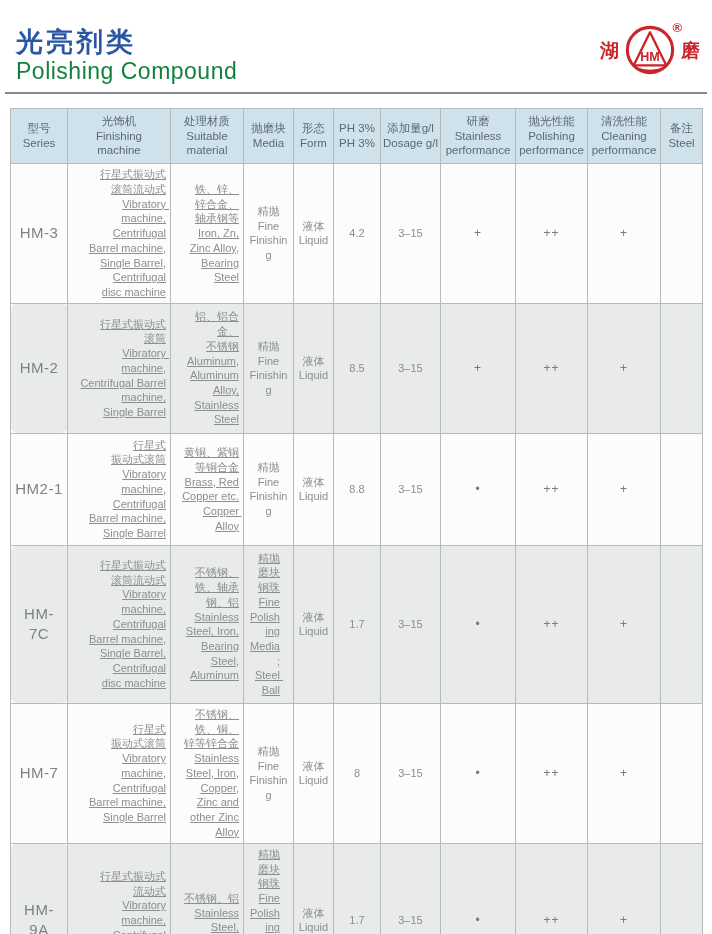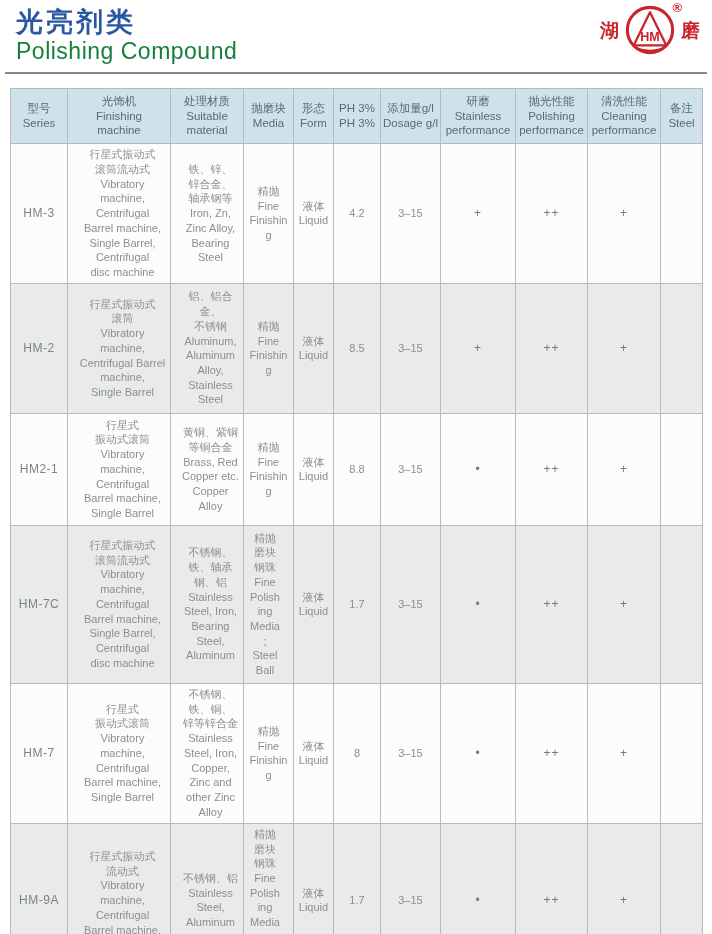--- a/index.html
+++ b/index.html
@@ -8,7 +8,7 @@
     font-family:"Liberation Sans","DejaVu Sans",sans-serif;
     position:relative;overflow:hidden;
   }
-  .header{position:relative;height:64px;padding:8px 0 0 16px;box-sizing:border-box;}
+  .header{position:relative;height:64px;padding:8px 0 0 16px;box-sizing:border-box;margin-top:20px;}
   .title-cn{font-size:27px;font-weight:bold;color:#2a56a3;letter-spacing:3px;line-height:1.1;}
   .title-en{font-size:23px;font-weight:normal;color:#15803d;letter-spacing:0.5px;line-height:1.15;}
   .logo{position:absolute;top:4px;right:12px;display:flex;align-items:center;gap:5px;color:#c9252b;}

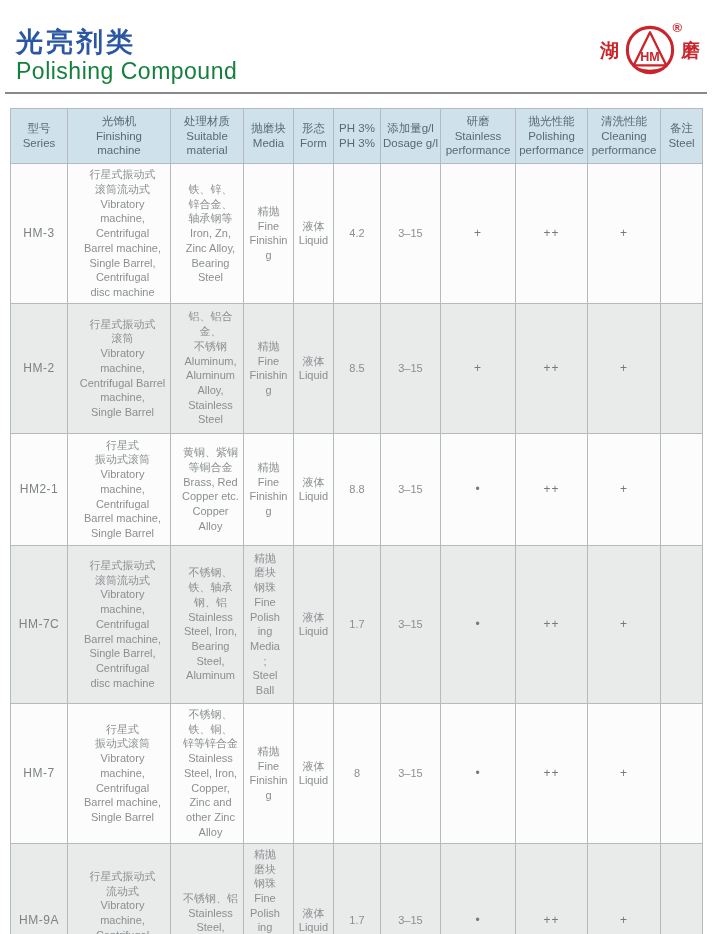--- a/index.html
+++ b/index.html
@@ -44,7 +44,7 @@
   tbody tr:nth-child(4){height:158px;}
   tbody tr:nth-child(5){height:140px;}
   tbody tr:nth-child(6){height:127px;}
-  td.left{text-align:center;padding-left:11px;}
+  td.left{text-align:right;padding-left:11px;text-decoration:underline;}
   td.media.left{padding-left:6px;padding-right:13px;}
   td.series{font-size:12px;color:#7d8285;letter-spacing:0.5px;}
   td.perf{font-size:12px;letter-spacing:1px;color:#77797b;}

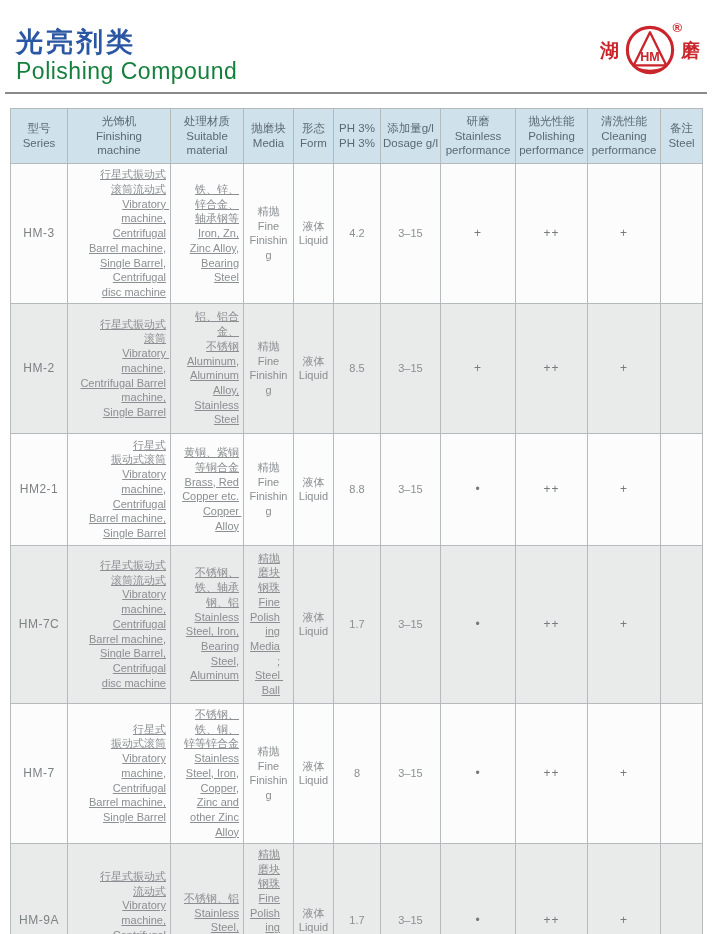--- a/index.html
+++ b/index.html
@@ -46,7 +46,7 @@
   tbody tr:nth-child(6){height:127px;}
   td.left{text-align:right;padding-left:11px;text-decoration:underline;}
   td.media.left{padding-left:6px;padding-right:13px;}
-  td.series{font-size:12px;color:#7d8285;letter-spacing:0.5px;}
+  td.series{font-size:15px;color:#7d8285;letter-spacing:0.5px;border-radius:7px;}
   td.perf{font-size:12px;letter-spacing:1px;color:#77797b;}
 </style>
 </head>

